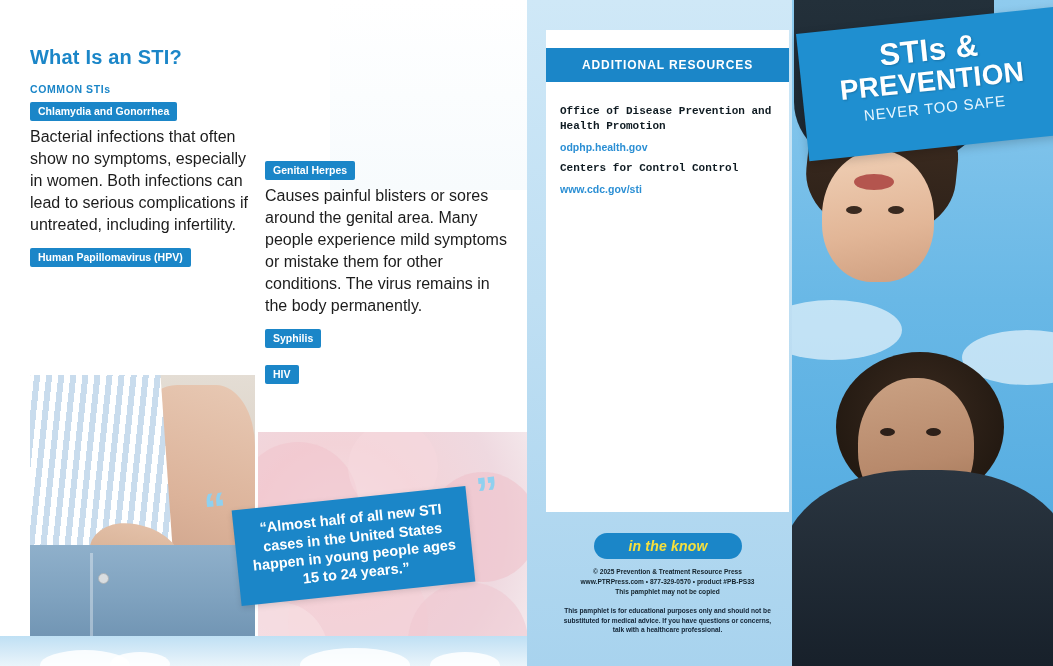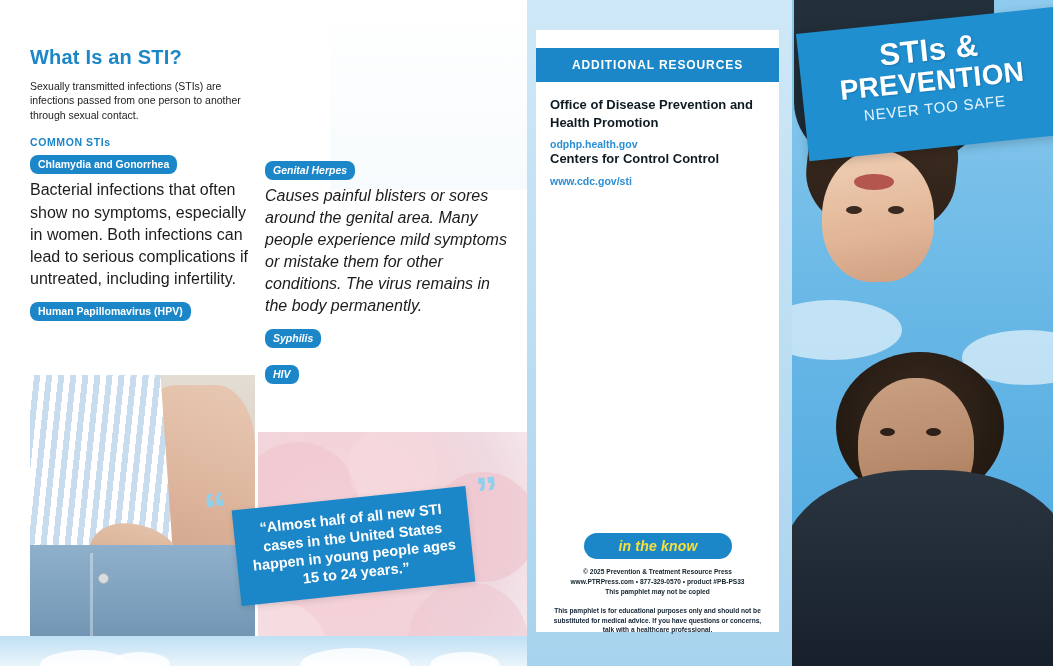--- a/index.html
+++ b/index.html
@@ -134,7 +134,7 @@
     overflow: hidden;
   }
   .res-card {
-    position: absolute; left: 9px; top: 30px; width: 243px; height: 602px;
+    position: absolute; left: 19px; top: 30px; width: 243px; height: 482px;
     background: #ffffff;
   }
   .res-header {

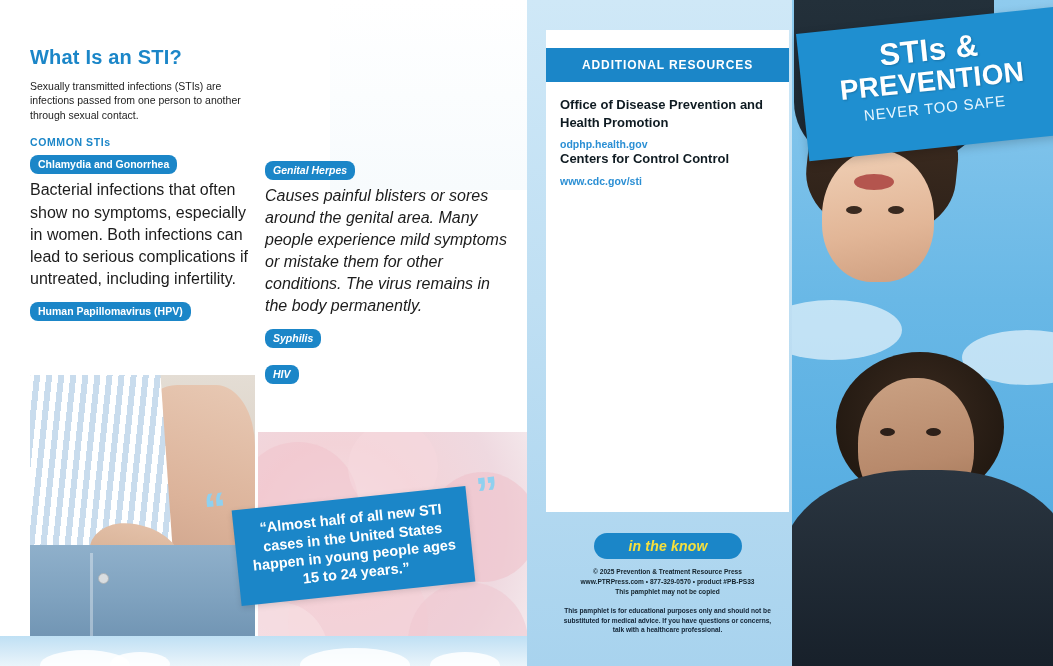--- a/index.html
+++ b/index.html
@@ -296,7 +296,6 @@
 
     <div class="col-left">
       <h1 class="section-title">What Is an STI?</h1>
-      <p class="body-text">Sexually transmitted infections (STIs) are infections passed from one person to another through sexual contact.</p>
       <div class="label-common">COMMON STIs</div>
 
       <div class="tag-block">

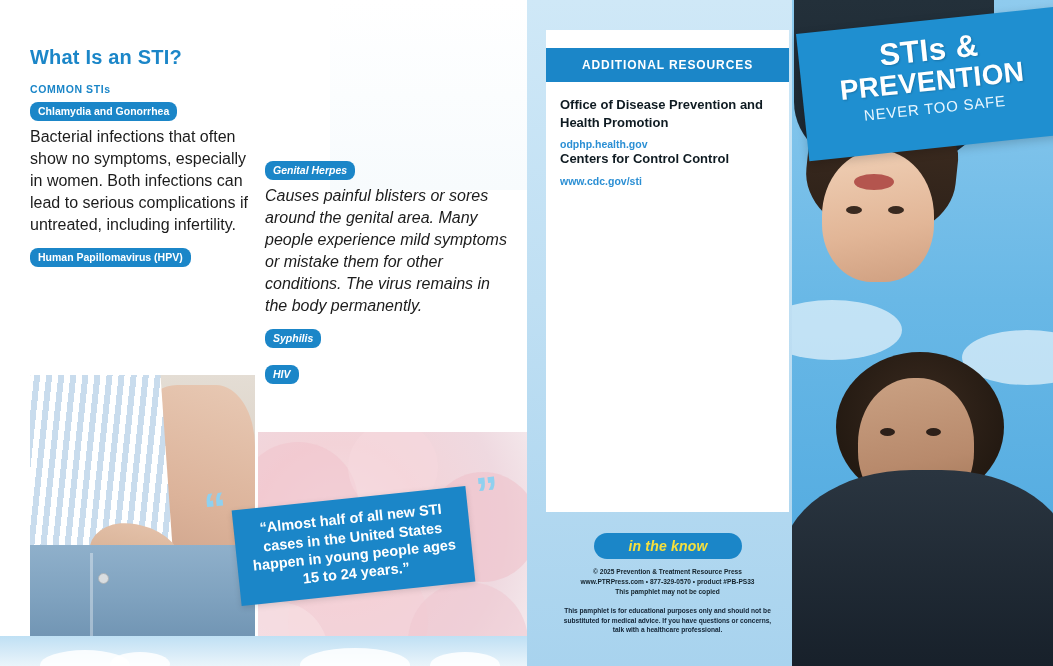--- a/index.html
+++ b/index.html
@@ -46,7 +46,7 @@
     background: #1b86c8; color: #ffffff;
     font-size: 10.5px; font-weight: bold;
     padding: 3px 8px 4px 8px;
-    border-radius: 8px;
+    border-radius: 2px;
     margin-bottom: 5px;
   }
   .tag-block { margin-bottom: 11px; }

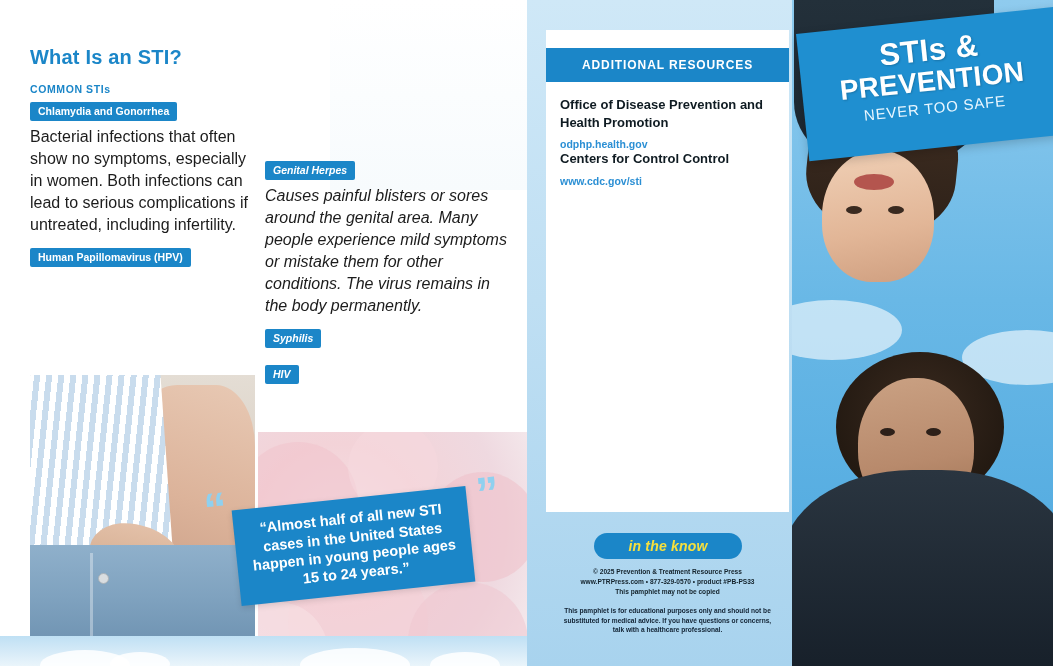--- a/index.html
+++ b/index.html
@@ -145,8 +145,9 @@
   }
   .res-body { position: absolute; left: 14px; top: 66px; width: 215px; }
   .res-org {
-    font-size: 13px; font-weight: bold; color: #0f1b22; line-height: 1.35;
-    margin-top: 0;
+    font-size: 11px; font-weight: bold; color: #0f1b22; line-height: 1.35;
+    margin-top: 8px;
+    font-family: Liberation Mono, monospace;
   }
   .res-link {
     font-size: 10.5px; font-weight: bold; color: #2b8fd4; margin-top: 7px;

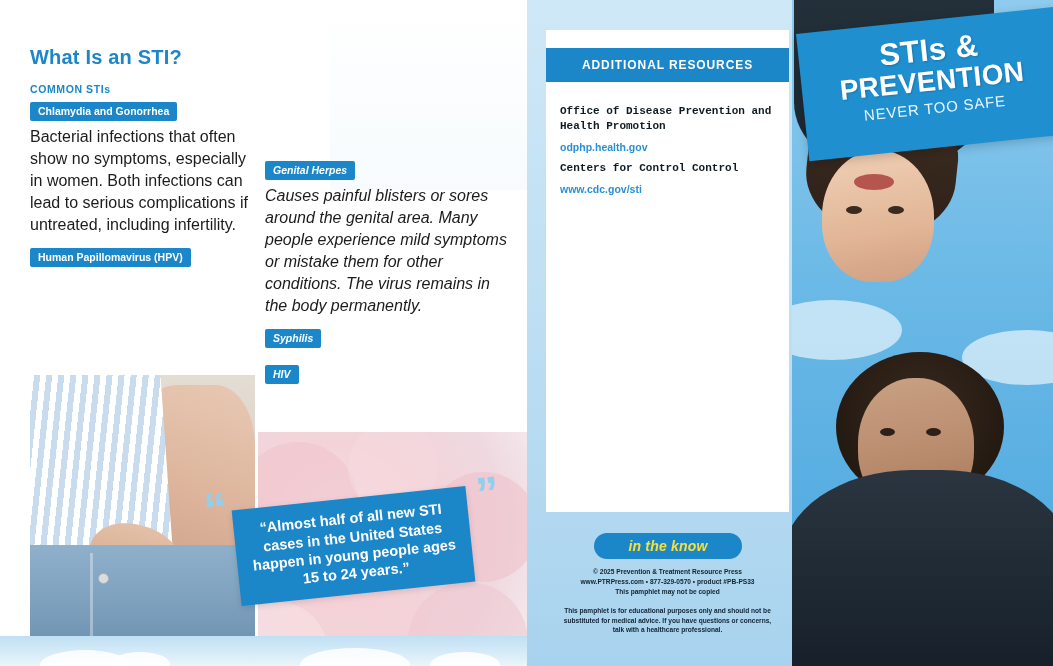--- a/index.html
+++ b/index.html
@@ -28,7 +28,7 @@
   }
 
   .col-left { position: absolute; left: 30px; top: 46px; width: 225px; }
-  .col-right { position: absolute; left: 265px; top: 160px; width: 245px; font-style: italic; }
+  .col-right { position: absolute; left: 265px; top: 160px; width: 245px; }
 
   h1.section-title {
     color: #1b86c8; font-size: 20px; font-weight: bold; letter-spacing: .2px;

